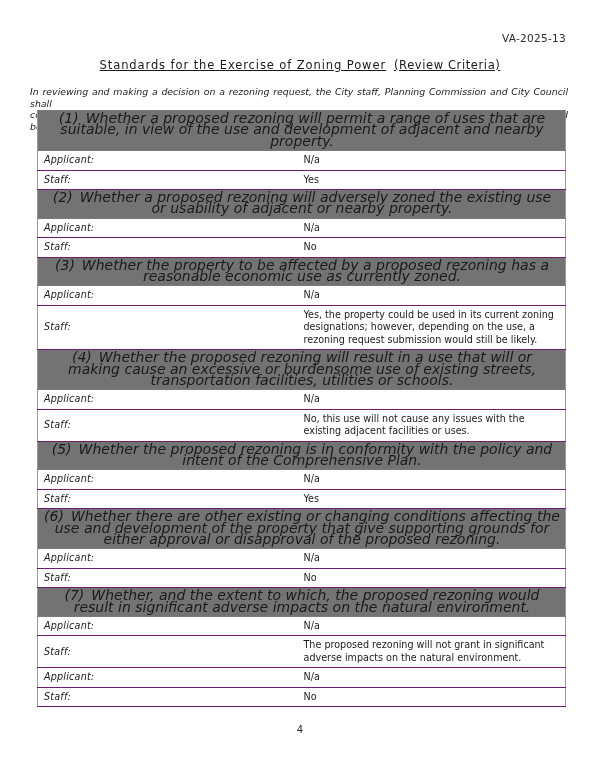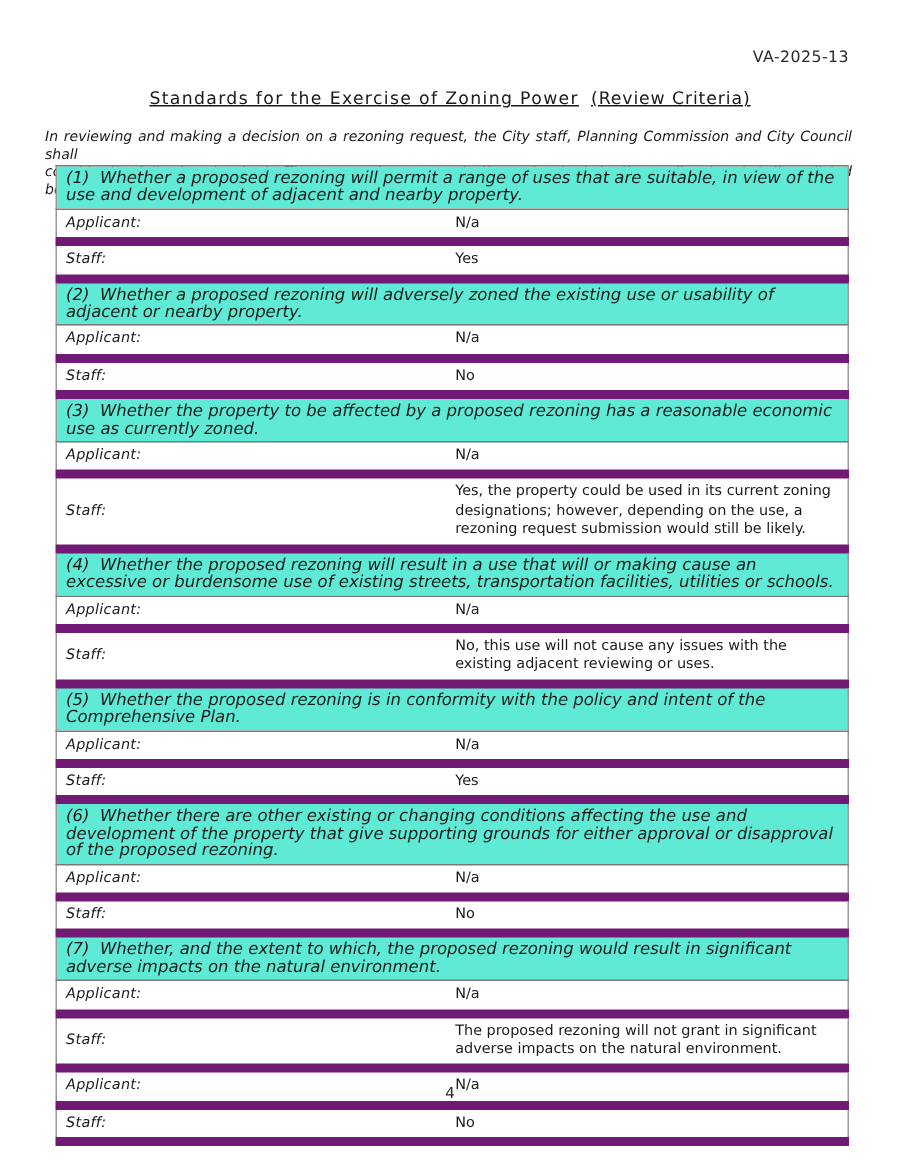--- a/index.html
+++ b/index.html
@@ -87,16 +87,17 @@
   }
 
   tr.q-row > td {
-    background: #5eead4;
+    background: #737373;
     border-top: 1.4px solid #7a7a7a;
     border-bottom: 1.4px solid #7a7a7a;
     border-left: 1px solid #9a9a9a;
     border-right: 1px solid #9a9a9a;
     font-style: italic;
-    font-size: 11px;
+    font-size: 14px;
     line-height: 11.4px;
     padding: 2px 5px 3px 6px;
     color: #1a1a1a;
+    text-align: center;
   }
   tr.q-row .qnum {
     margin-right: 7px;

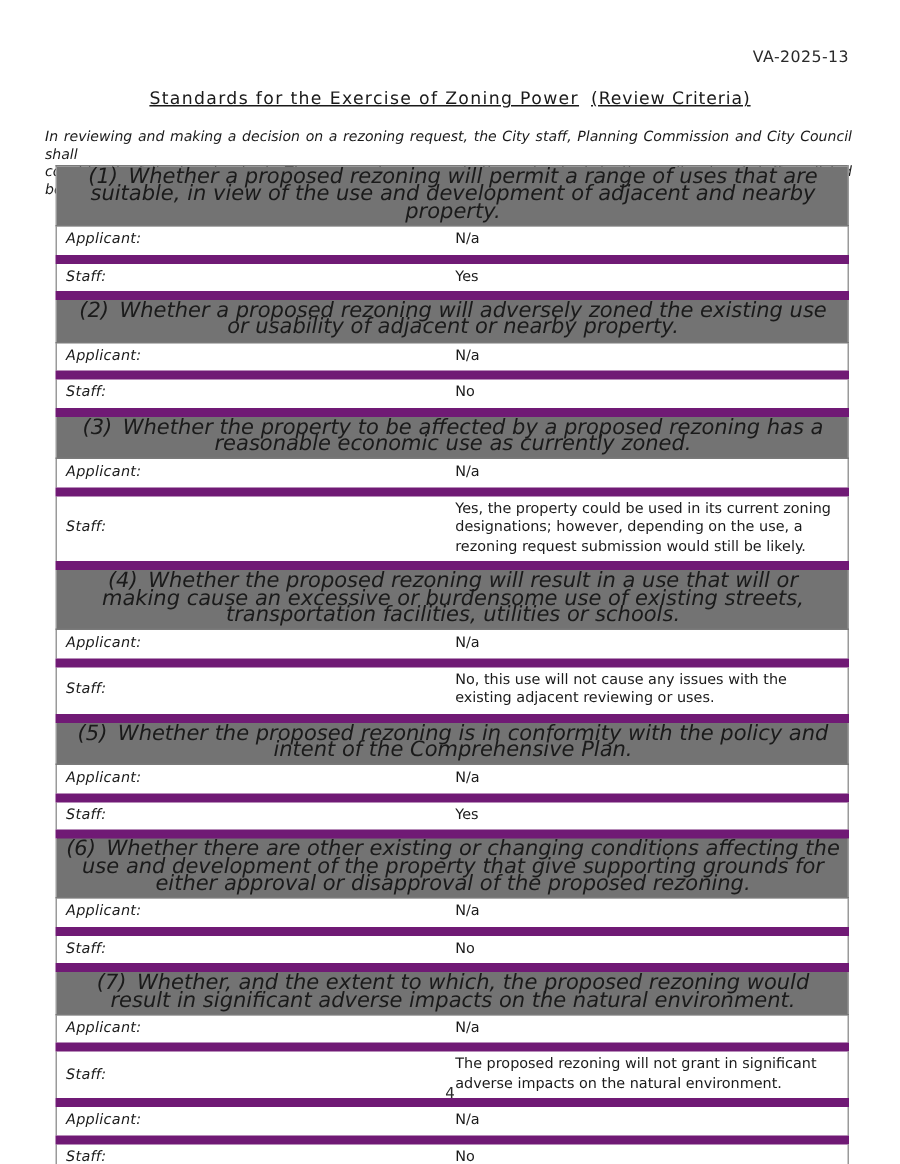--- a/index.html
+++ b/index.html
@@ -104,7 +104,7 @@
   }
 
   tr.a-row td {
-    border-bottom: 6px solid #701a75;
+    border-bottom: 1px solid #701a75;
     border-left: 1px solid #9a9a9a;
     border-right: 1px solid #9a9a9a;
     background: #ffffff;

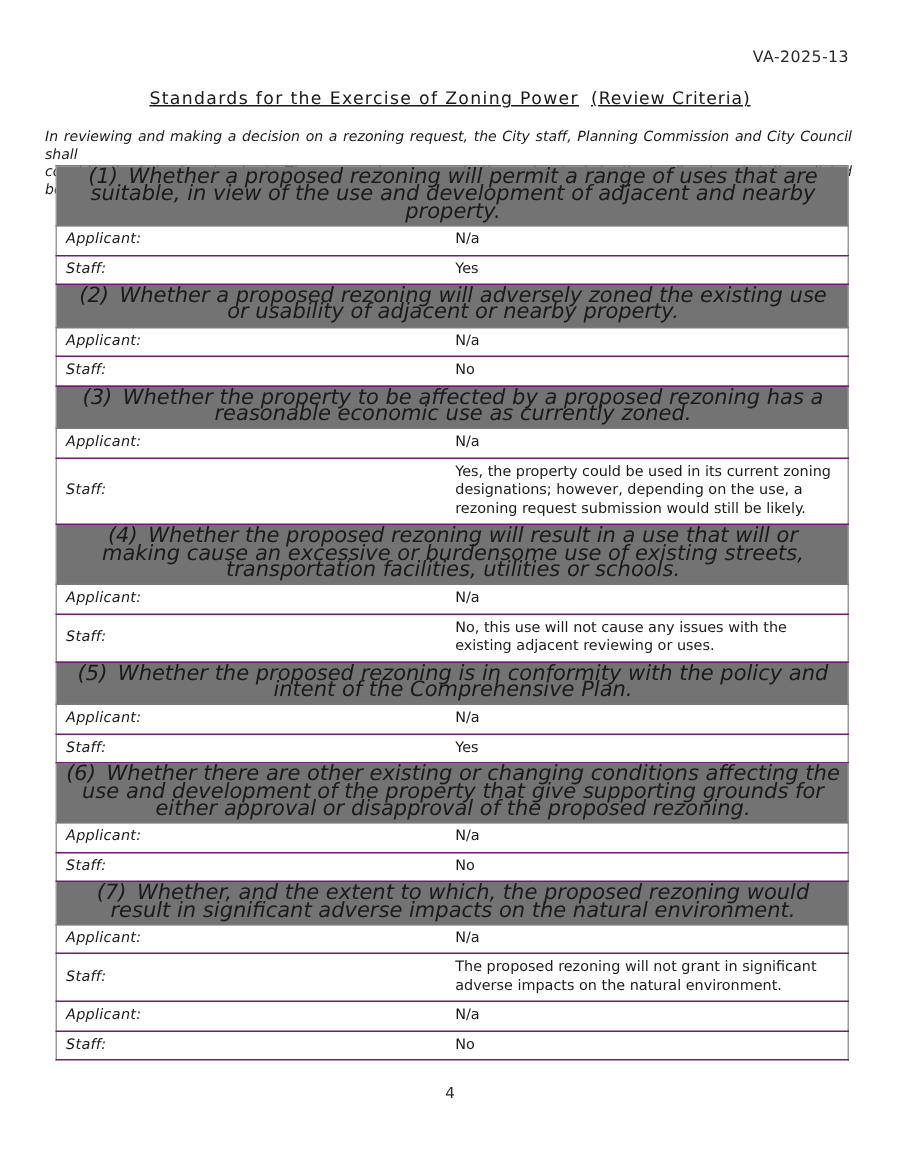--- a/index.html
+++ b/index.html
@@ -198,7 +198,7 @@
         </tr>
         <tr class="a-row">
           <td class="label-cell">Staff:</td>
-          <td class="value-cell">No, this use will not cause any issues with the existing adjacent reviewing or uses.</td>
+          <td class="value-cell">No, this use will not cause any issues with the existing adjacent facilities or uses.</td>
         </tr>
         <tr class="q-row">
           <td colspan="2"><span class="qnum">(5)</span><span>Whether the proposed rezoning is in conformity with the policy and intent of the Comprehensive Plan.</span></td>

